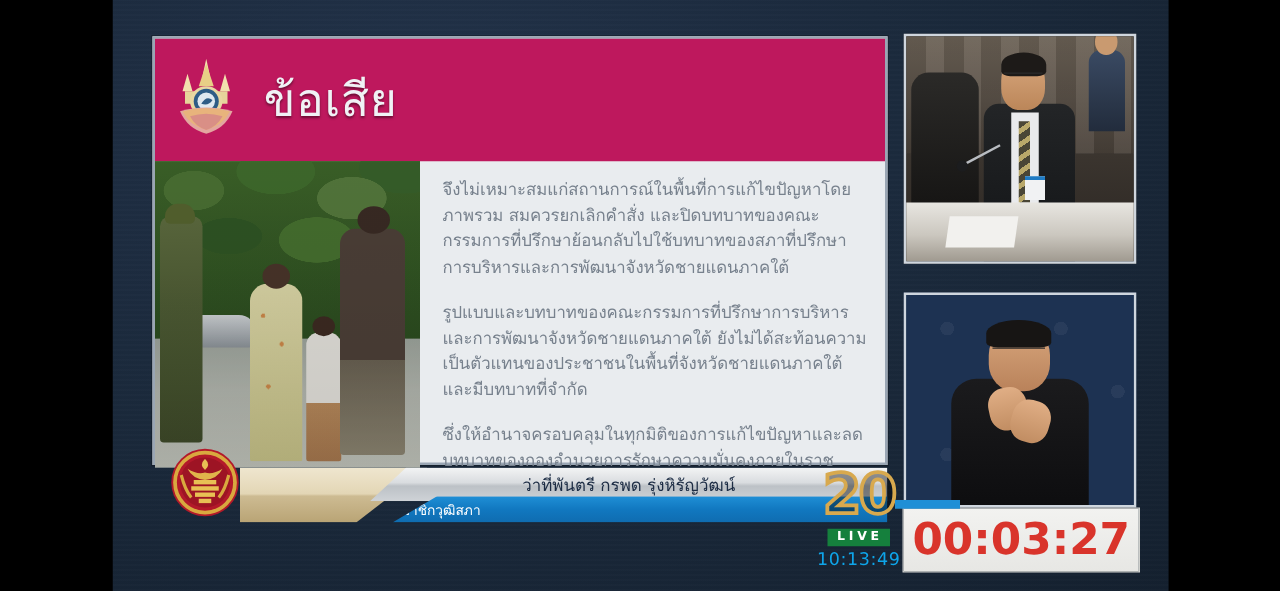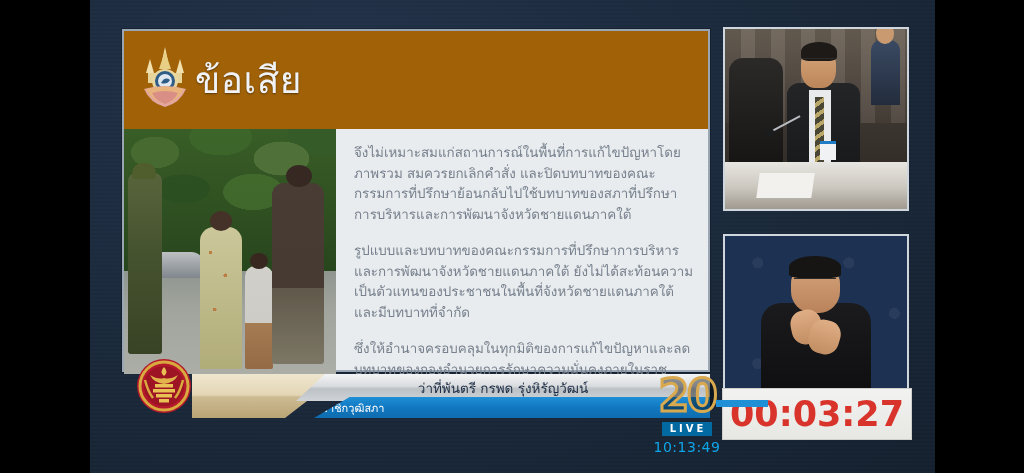--- a/index.html
+++ b/index.html
@@ -25,7 +25,7 @@
     background:#e9ecef;border:2px solid #9aa6b4;box-sizing:border-box;z-index:10;
     box-shadow:0 0 0 1px rgba(0,0,0,.25);}
   #slide-header{position:absolute;left:0;top:0;width:100%;height:98px;
-    background:#a16207;box-sizing:border-box;display:flex;align-items:center;gap:1px;padding-left:12px;}
+    background:#be185d;box-sizing:border-box;display:flex;align-items:center;gap:17px;padding-left:12px;}
   #slide-title{color:#f0f2f5;font-size:37px;line-height:1;letter-spacing:.5px;
     text-shadow:0 1px 2px rgba(0,0,0,.45);}
 

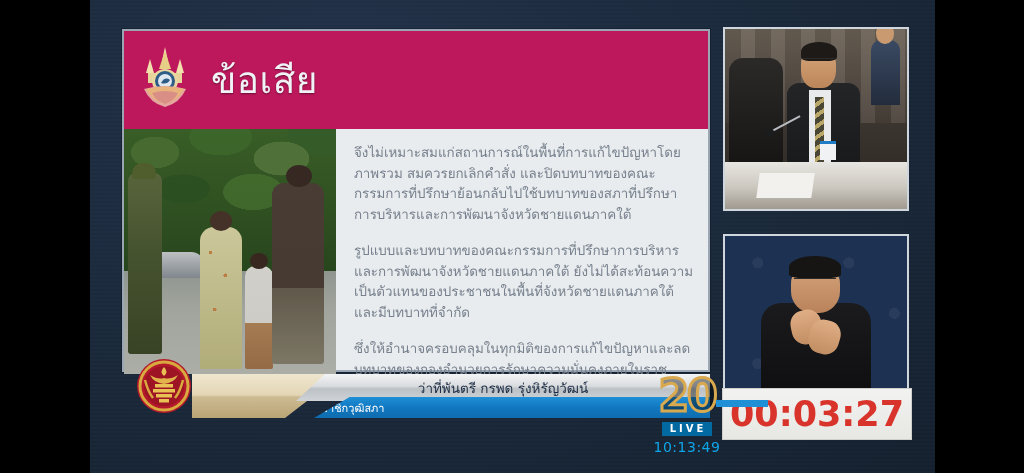--- a/index.html
+++ b/index.html
@@ -95,7 +95,7 @@
   #bug-num{font-size:44px;font-weight:bold;line-height:.96;letter-spacing:-2px;
     color:transparent;-webkit-text-stroke:3px #d8a94e;
     text-shadow:0 0 1px rgba(0,0,0,.4);}
-  #bug-live{display:inline-block;margin-top:2px;background:#0369a1;color:#fff;
+  #bug-live{display:inline-block;margin-top:2px;background:#15803d;color:#fff;
     font-size:10px;font-weight:bold;letter-spacing:3px;padding:1px 6px 1px 8px;line-height:1.15;}
   #bug-clock{margin-top:3px;color:#0ea5e9;font-size:14px;letter-spacing:.5px;}
 

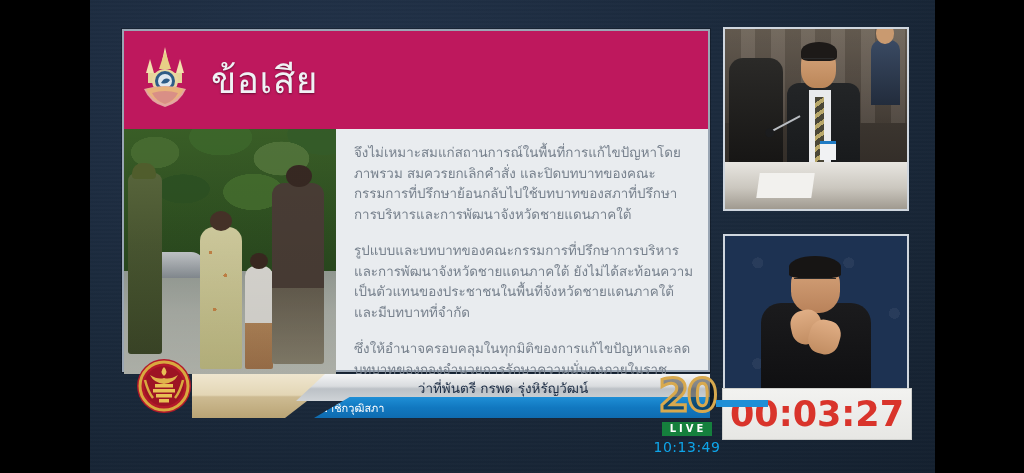--- a/index.html
+++ b/index.html
@@ -155,7 +155,7 @@
   .hand.h2{left:46%;top:50%;transform:rotate(16deg);}
 
   
-  #timer{position:absolute;left:722px;top:388px;width:190px;height:52px;z-index:30;
+  #timer{position:absolute;left:722px;top:406px;width:190px;height:52px;z-index:30;
     background:linear-gradient(180deg,#f2f2f0,#e7e7e4);
     border:1px solid #cfd0cd;box-sizing:border-box;
     display:flex;align-items:center;justify-content:center;}

